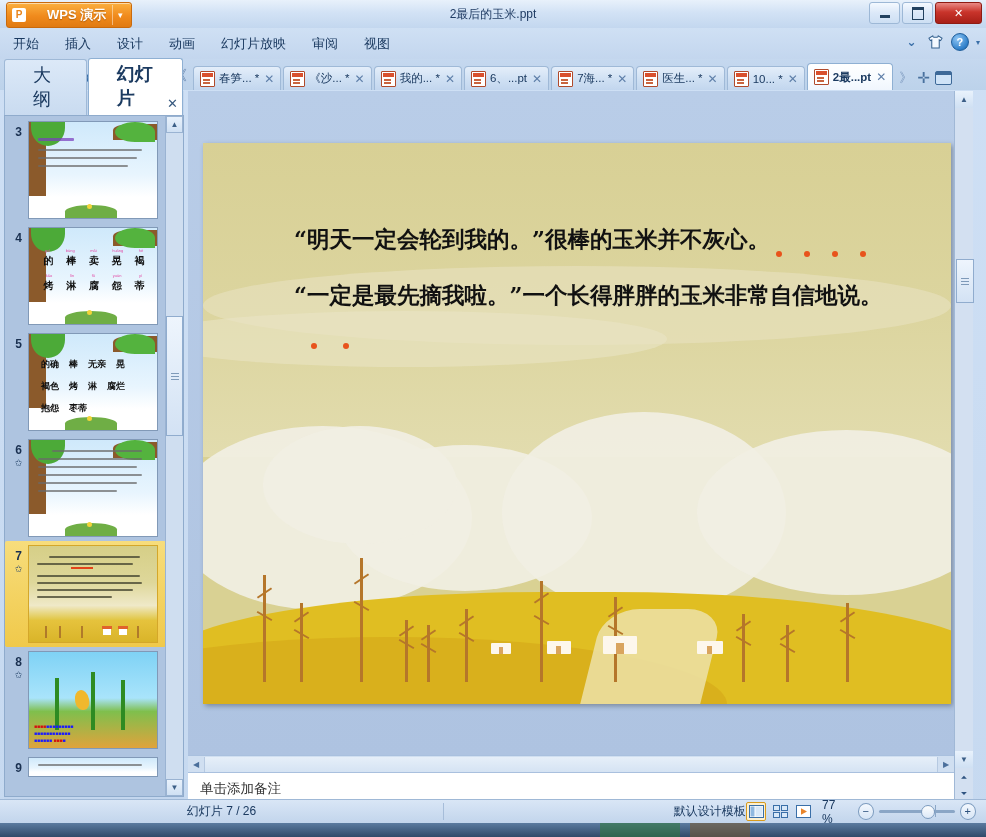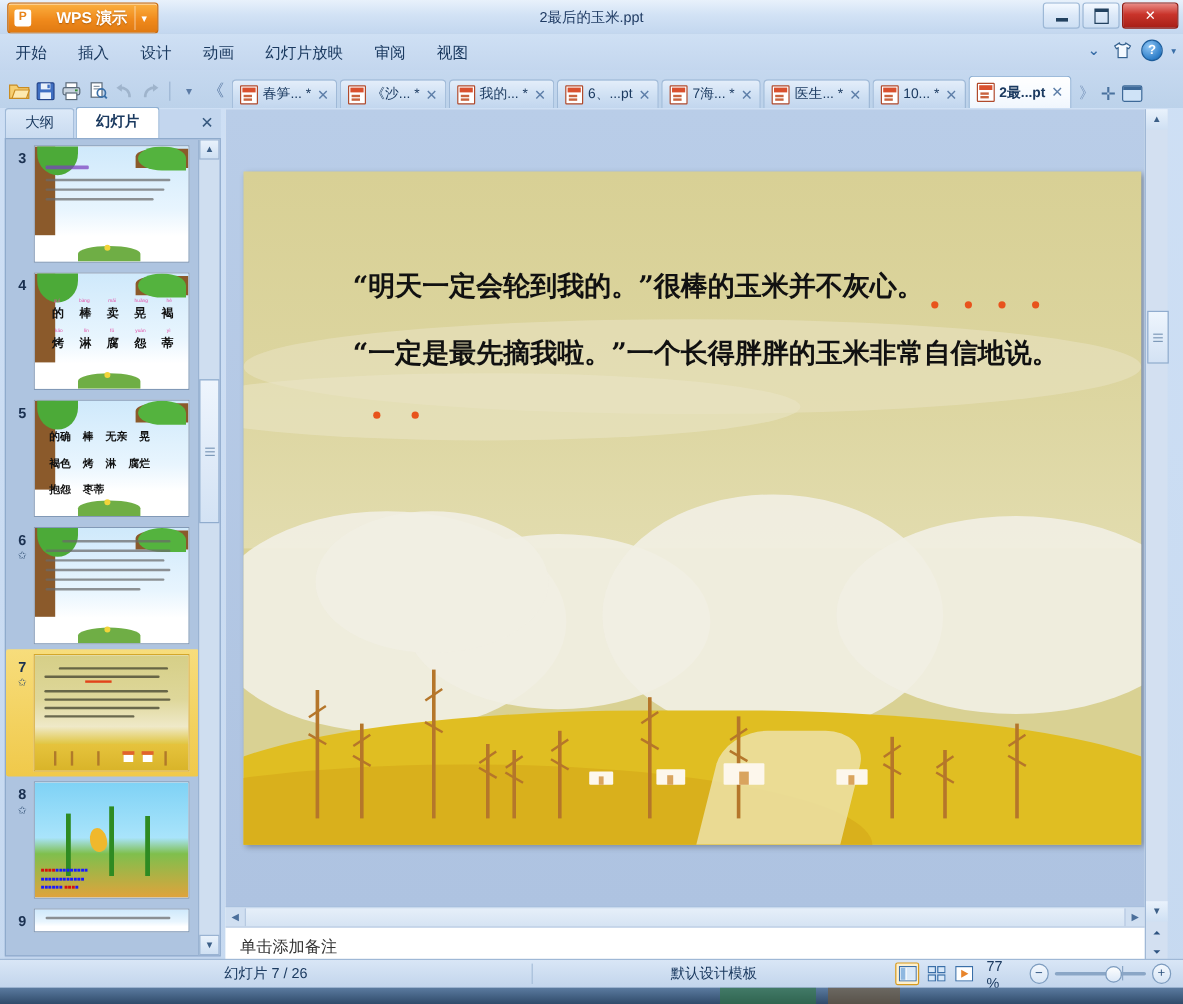--- a/index.html
+++ b/index.html
@@ -135,7 +135,7 @@
   }
   .lp-tabs { display:flex; align-items:flex-end; height:24px; position:relative; }
   .lp-tab {
-    font-size:12px; color:#1b3a60; padding:3px 16px 4px; margin-right:1px;
+    font-size:18px; color:#1b3a60; padding:3px 28px 4px; margin-right:1px;
     border:1px solid #9fb9d7; border-bottom:none; border-radius:3px 3px 0 0;
     background:linear-gradient(180deg,#dce9f8 0%,#c9dbf0 100%);
   }

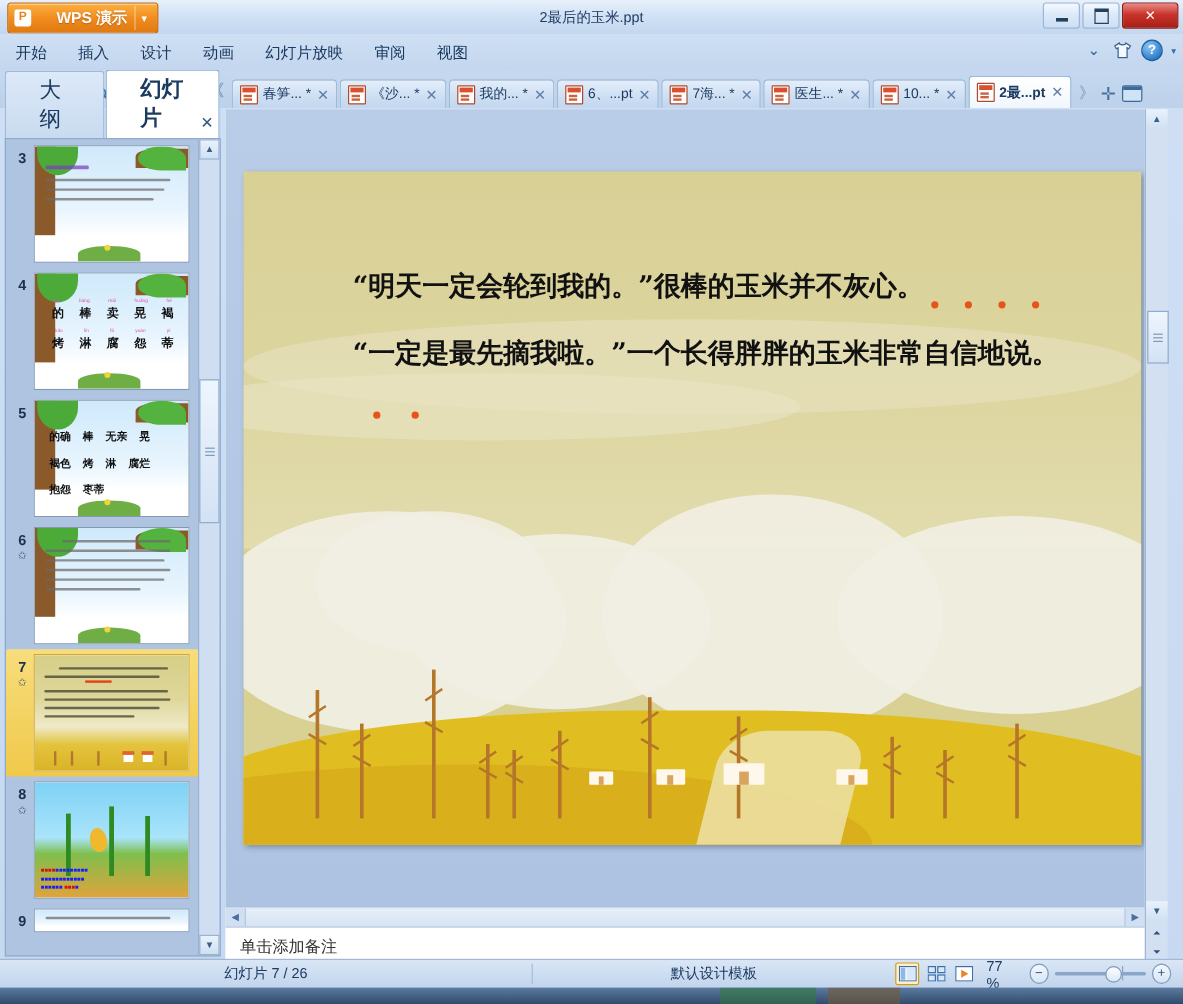--- a/index.html
+++ b/index.html
@@ -307,7 +307,7 @@
     display:flex; align-items:center; font-size:12px; color:#1b3a60;
   }
   .sb-seg1 { width:455px; text-align:center; border-right:1px solid #a6bdd9; }
-  .sb-seg2 { width:310px; text-align:center; }
+  .sb-seg2 { width:310px; text-align:right; }
   .sb-right { margin-left:auto; display:flex; align-items:center; gap:5px; padding-right:10px; }
   .viewbtn { width:19px;height:17px;display:flex;align-items:center;justify-content:center; }
   .viewbtn.on { border:1px solid #d79a1c; background:#fdf0cf; border-radius:2px; }

